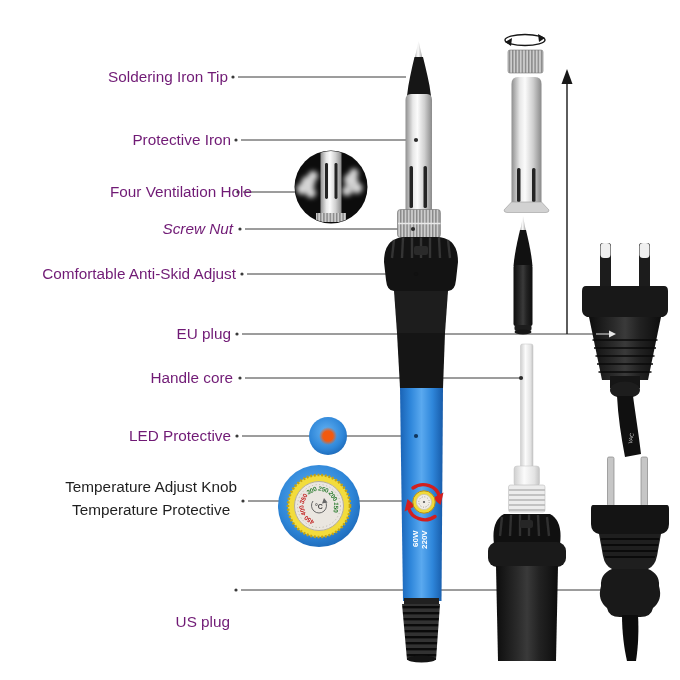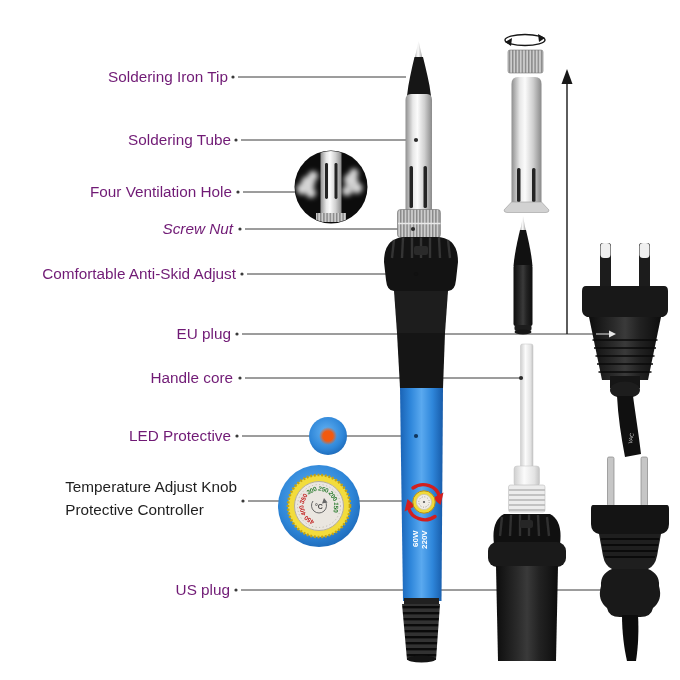--- a/index.html
+++ b/index.html
@@ -305,7 +305,7 @@
   <span>Soldering Iron Tip</span>
 </div>
 <div class="lbl" style="right:449px;top:130px;">
-  <span>Soldering Tube</span>
+  <span>Protective Iron</span>
 </div>
 <div class="lbl" style="right:448px;top:182px;margin-left:12px;">
   <span>Four Ventilation Hole</span>

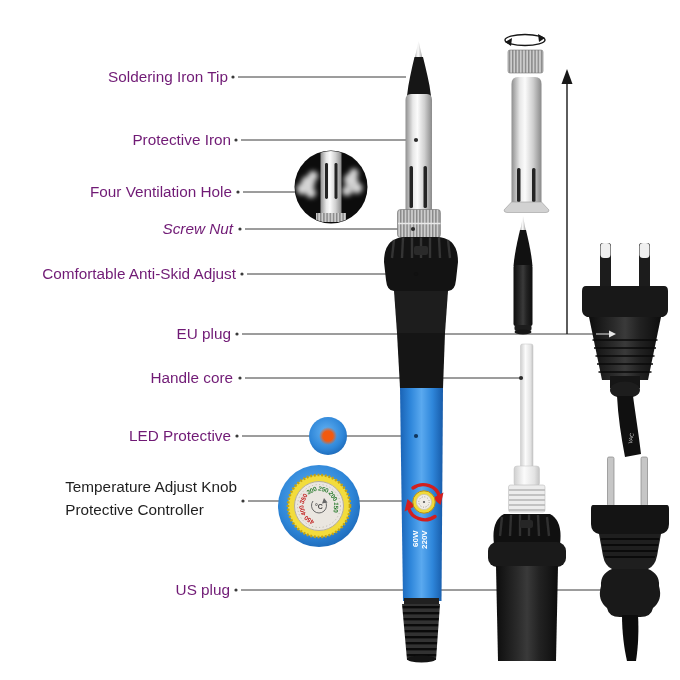--- a/index.html
+++ b/index.html
@@ -307,7 +307,7 @@
 <div class="lbl" style="right:449px;top:130px;">
   <span>Protective Iron</span>
 </div>
-<div class="lbl" style="right:448px;top:182px;margin-left:12px;">
+<div class="lbl" style="right:428px;top:182px;margin-left:12px;">
   <span>Four Ventilation Hole</span>
 </div>
 <div class="lbl" style="right:447px;top:219px;font-style:italic;">

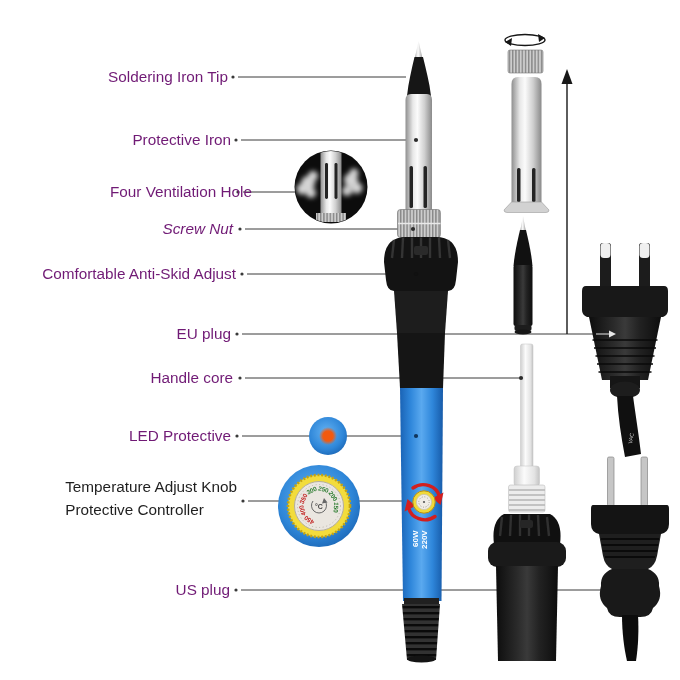--- a/index.html
+++ b/index.html
@@ -9,7 +9,7 @@
   .lbl{position:absolute;color:#701a75;font-size:15.3px;line-height:19px;
        white-space:nowrap;text-align:right;}
   .lbl2{position:absolute;color:#1f1f1f;font-size:15.3px;line-height:23px;
-        white-space:nowrap;text-align:left;}
+        white-space:nowrap;text-align:center;}
 </style>
 </head>
 <body>

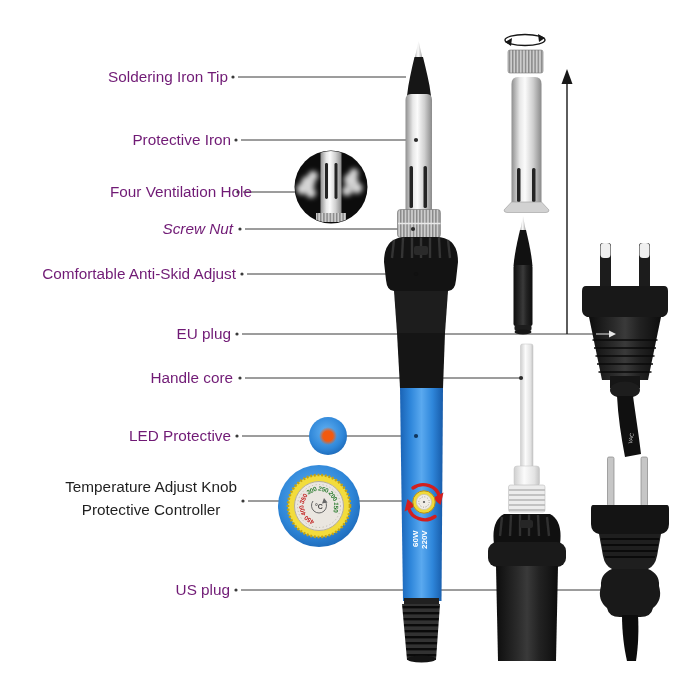--- a/index.html
+++ b/index.html
@@ -327,7 +327,7 @@
 </div>
 <div class="lbl2" style="right:443px;top:475px;">
   <div>Temperature Adjust Knob</div>
-  <div>Protective Controller</div>
+  <div>Temperature Protective</div>
 </div>
 <div class="lbl" style="right:450px;top:580px;text-align:center;">
   <span>US plug</span>

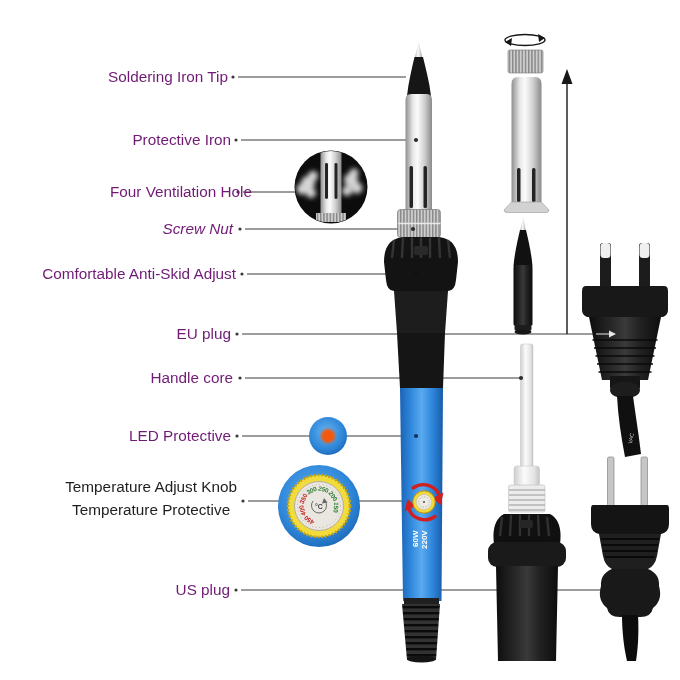--- a/index.html
+++ b/index.html
@@ -329,7 +329,7 @@
   <div>Temperature Adjust Knob</div>
   <div>Temperature Protective</div>
 </div>
-<div class="lbl" style="right:450px;top:580px;text-align:center;">
+<div class="lbl" style="right:450px;top:612px;text-align:center;">
   <span>US plug</span>
 </div>
 

